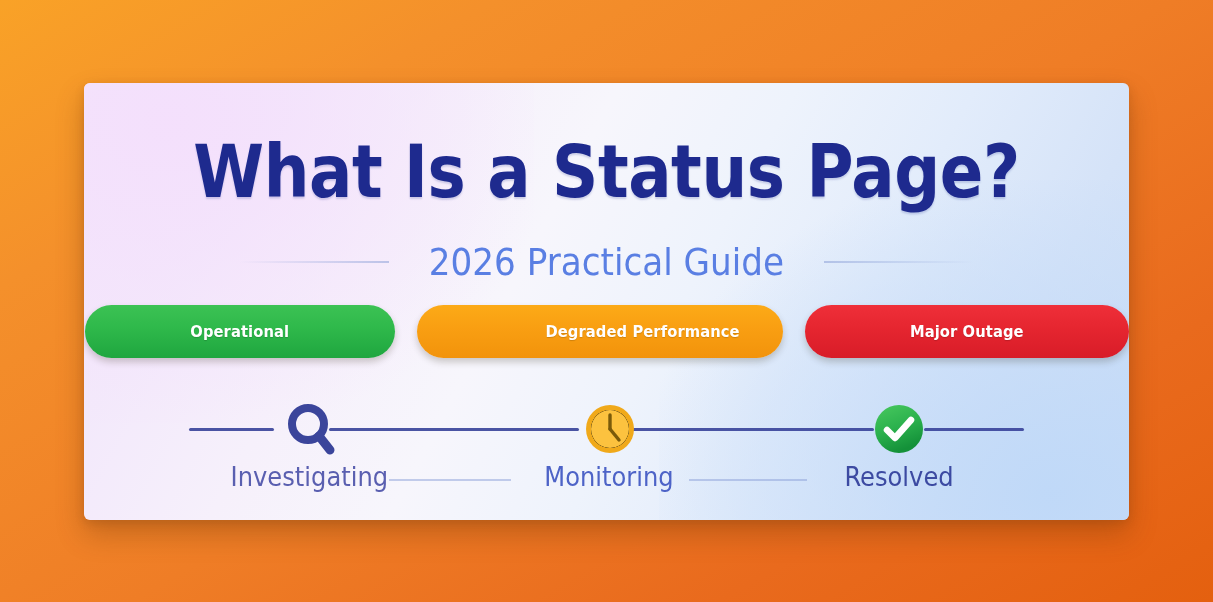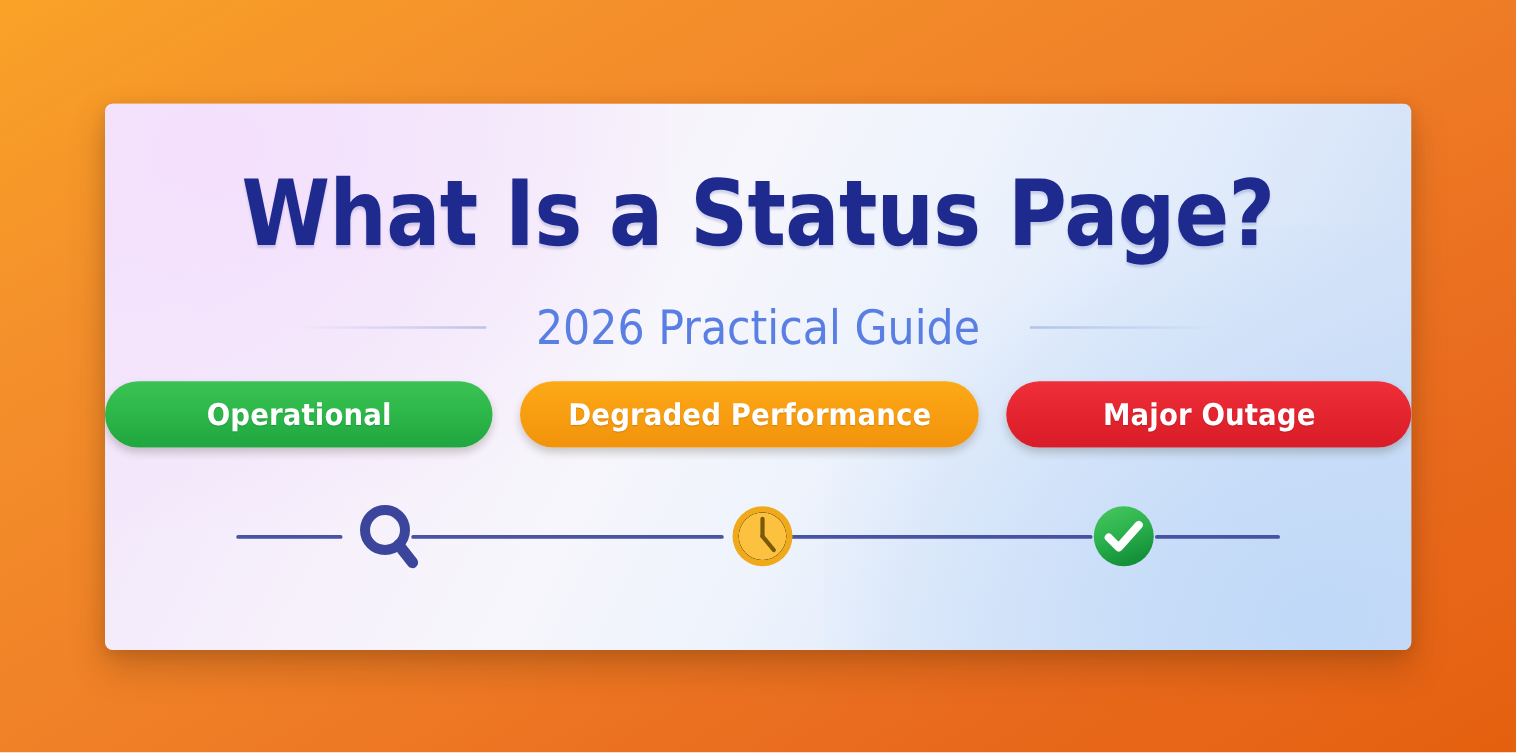--- a/index.html
+++ b/index.html
@@ -134,7 +134,7 @@
     justify-content: center;
     border-radius: 27px;
     color: #ffffff;
-    font-size: 24px;
+    font-size: 16px;
     font-weight: 700;
     font-family: "DejaVu Sans", sans-serif;
     letter-spacing: 0.1px;

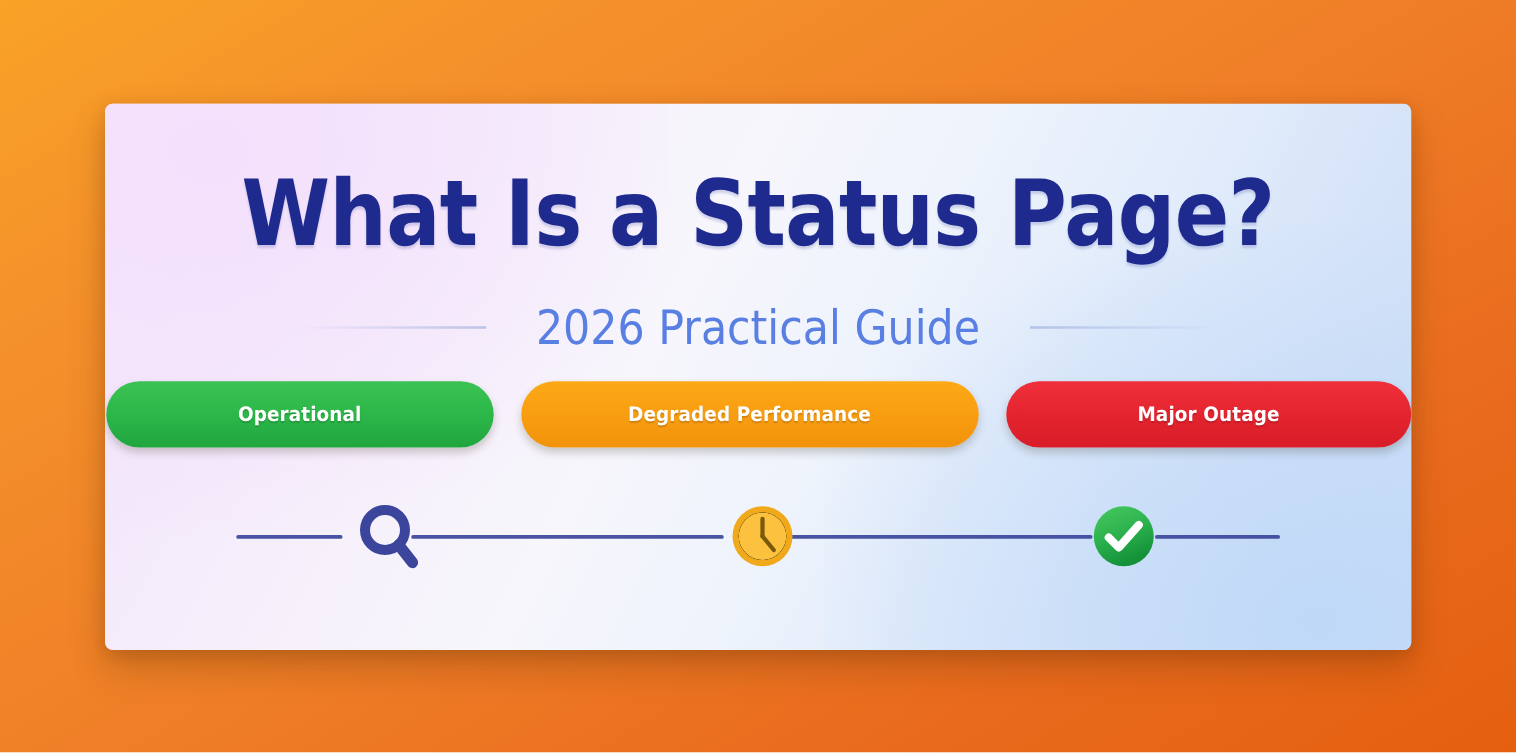--- a/index.html
+++ b/index.html
@@ -152,6 +152,7 @@
   .pill.degraded {
     background: linear-gradient(180deg, #fcaa17 0%, #f99f12 42%, #f2930b 100%);
     min-width: 298px;
+    justify-content: flex-end;
   }
   .pill.outage {
     background: linear-gradient(180deg, #ef2f39 0%, #e62630 42%, #d81c28 100%);

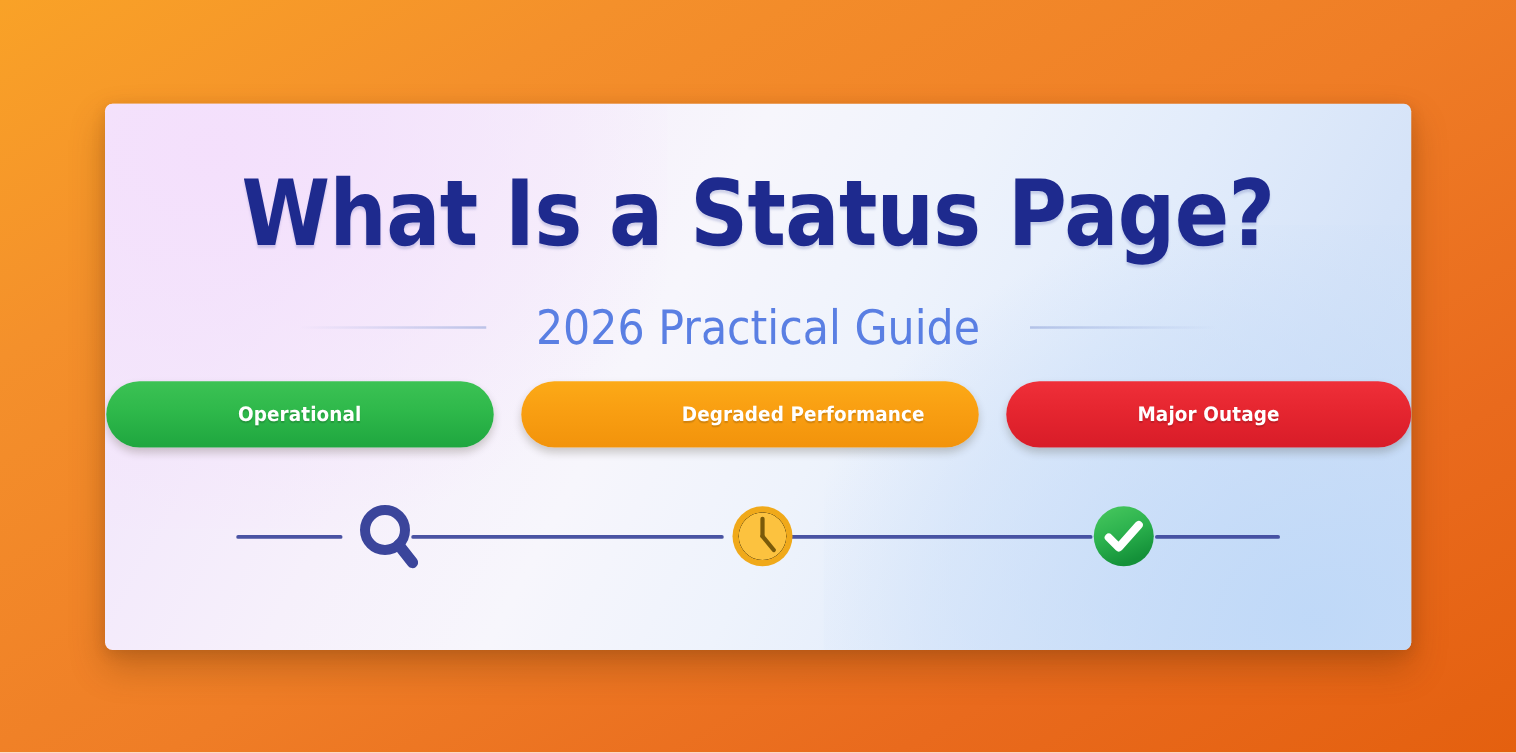--- a/index.html
+++ b/index.html
@@ -298,6 +298,13 @@
           </div>
         </div>
 
+        <div id="labels">
+          <div class="step-label label-0">Investigating</div>
+          <div class="label-line label-line-a"></div>
+          <div class="step-label label-1">Monitoring</div>
+          <div class="label-line label-line-b"></div>
+          <div class="step-label label-2">Resolved</div>
+        </div>
 
       </div>
 

